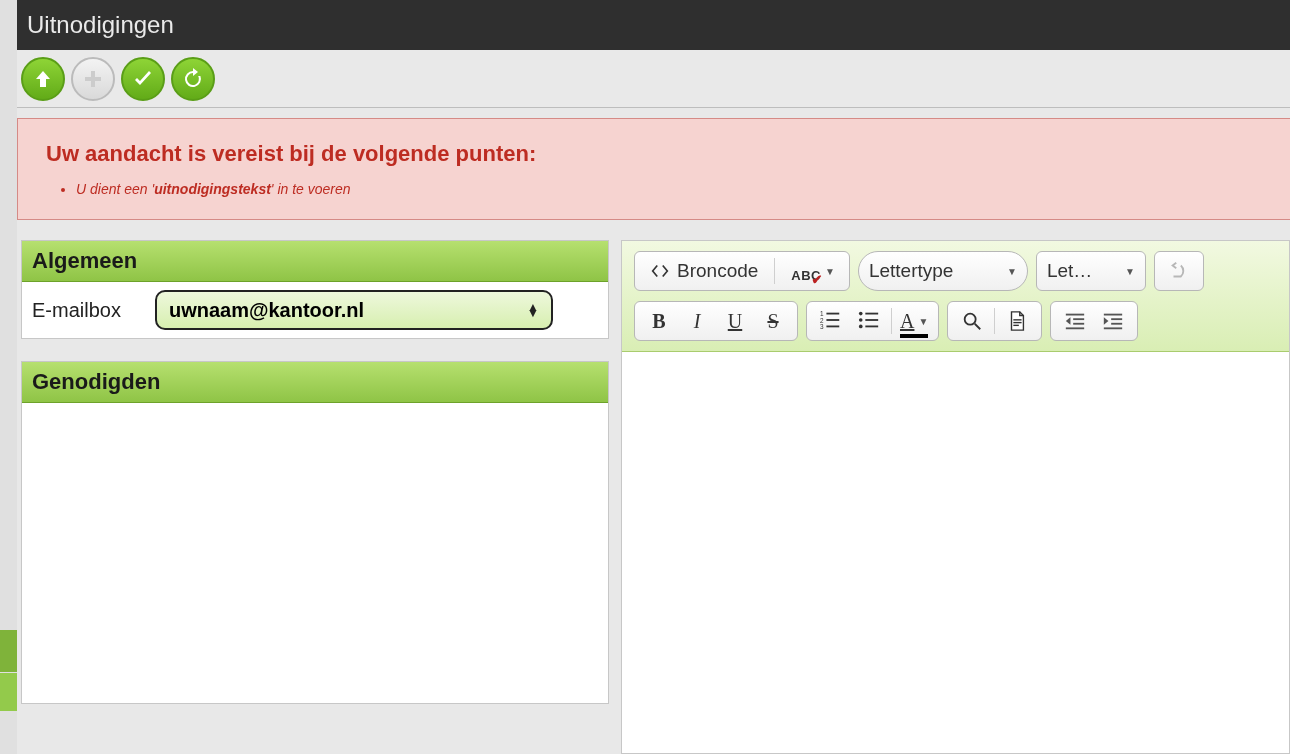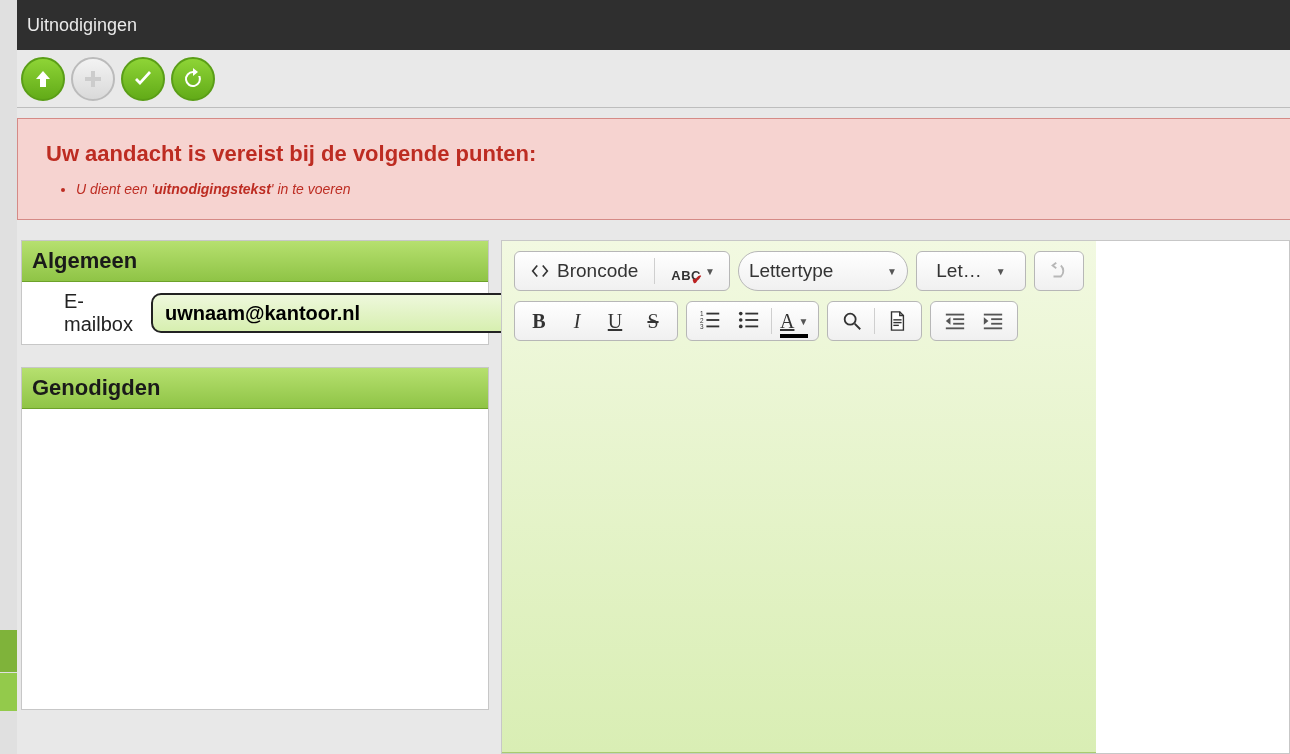--- a/index.html
+++ b/index.html
@@ -37,7 +37,7 @@
     display: flex;
     align-items: center;
     padding-left: 10px;
-    font-size: 18px;
+    font-size: 24px;
   }
   .toolbar {
     height: 58px;

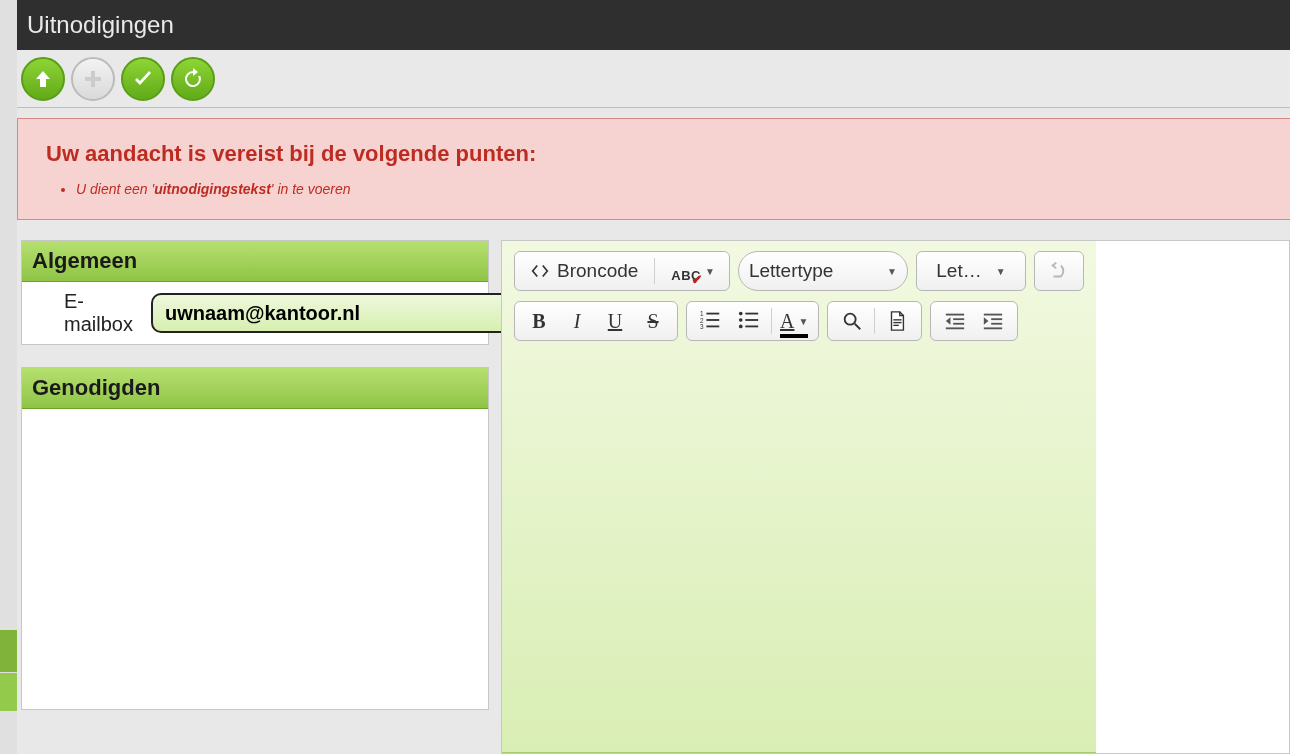--- a/index.html
+++ b/index.html
@@ -85,7 +85,7 @@
     padding-left: 4px;
   }
   .left-col {
-    width: 468px;
+    width: 588px;
     display: flex;
     flex-direction: column;
     gap: 22px;

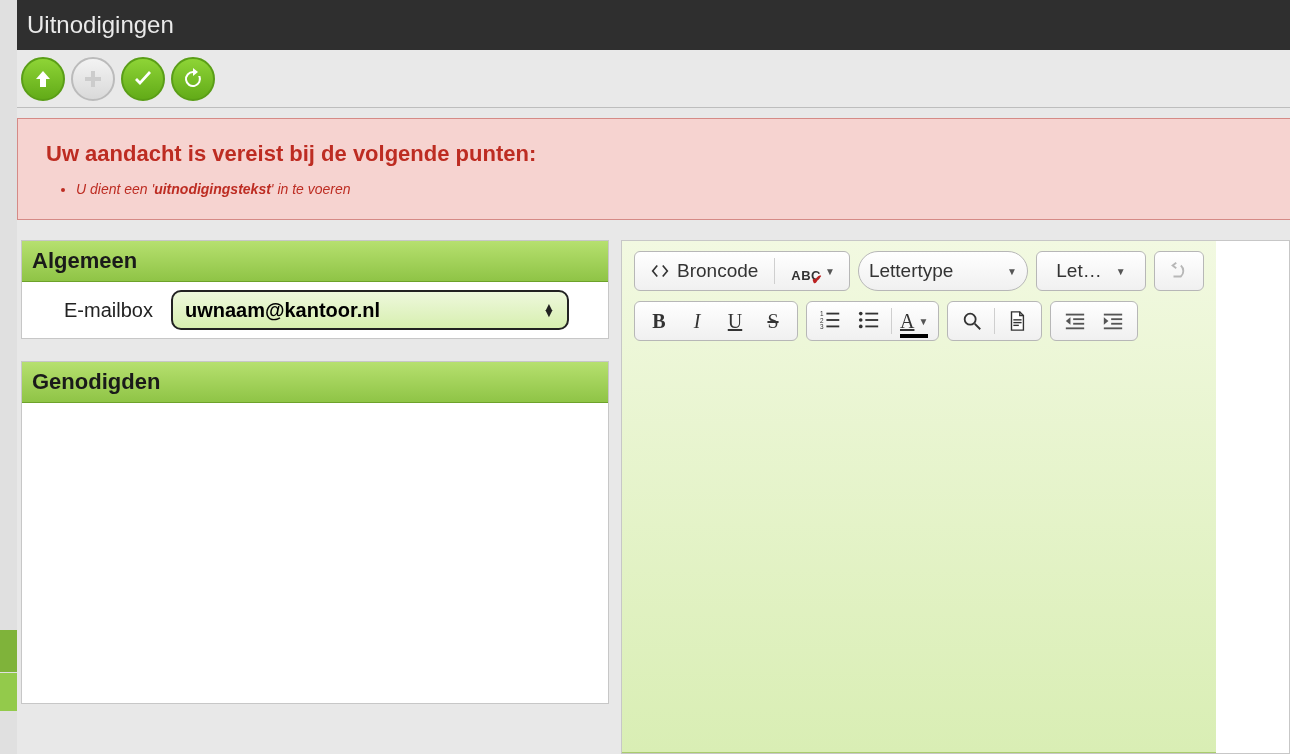--- a/index.html
+++ b/index.html
@@ -126,7 +126,7 @@
     flex: 1;
     border: 1px solid #c7c7c7;
     background: #fff;
-    display:flex; 
+    display:flex; flex-direction:column;
   }
   .editor-toolbar {
     background: linear-gradient(#f2f9e1,#d9eeb4);

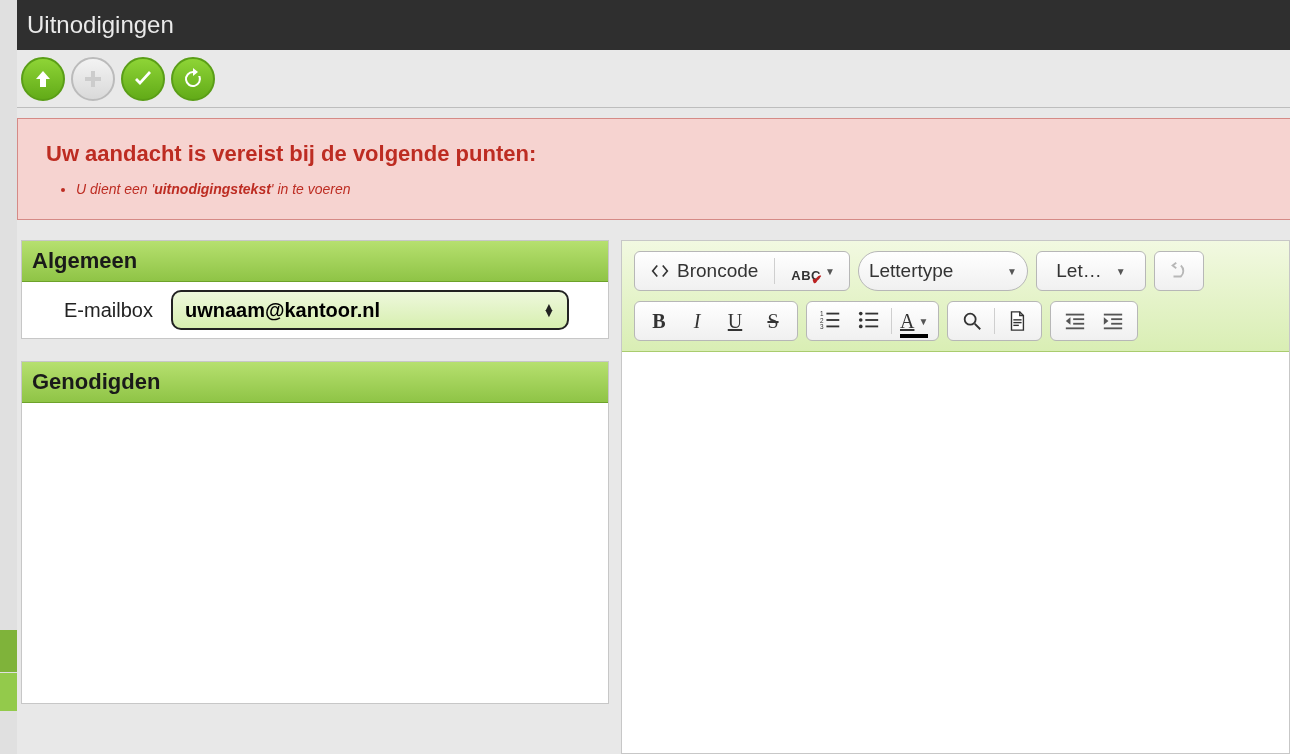--- a/index.html
+++ b/index.html
@@ -267,7 +267,7 @@
             <span class="dropdown-caret">▼</span>
           </div>
 
-          <div class="tb-group" style="min-width:110px; justify-content:center;">
+          <div class="tb-group" style="min-width:110px; justify-content:space-between;">
             <span class="tb-label">Let…</span>
             <span class="dropdown-caret">▼</span>
           </div>

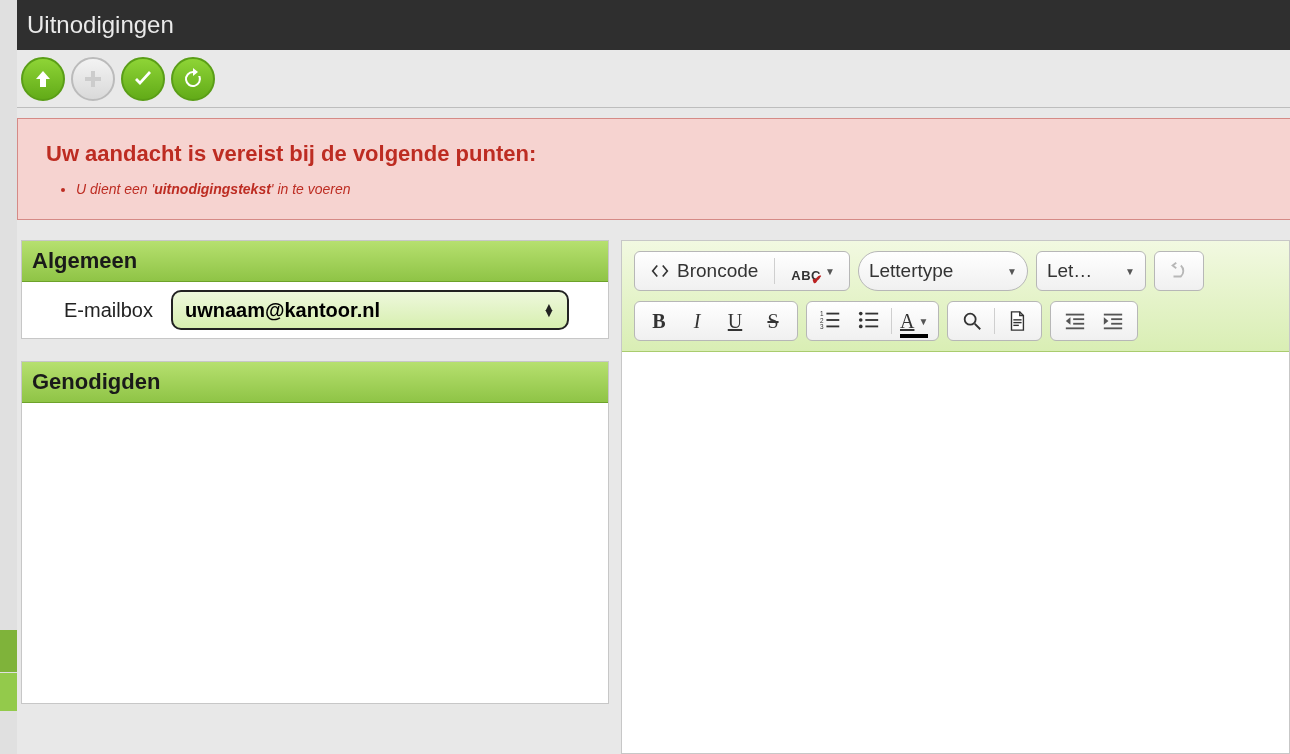--- a/index.html
+++ b/index.html
@@ -103,7 +103,7 @@
     color: #1a1a1a;
   }
   .panel-body { padding: 8px 10px; }
-  .form-row { display:flex; align-items:center; gap:18px;margin-left:32px; }
+  .form-row { display:flex; align-items:center; gap:34px; }
   .form-label { font-size: 20px; color:#222; }
   .select-wrap {
     flex: none;

